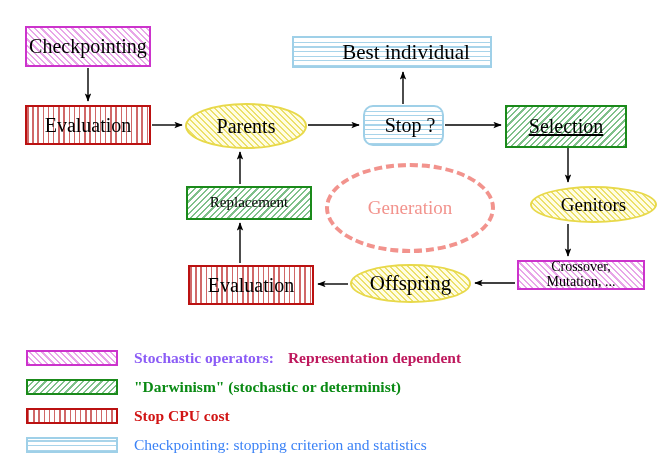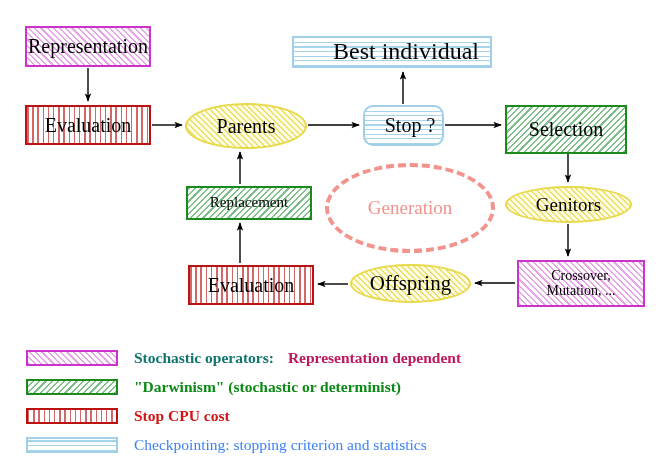--- a/index.html
+++ b/index.html
@@ -144,7 +144,7 @@
 
   <div id="nodes-layer">
       <div class="node box theme-magenta" style="left: 25px; top: 26px; width: 126px; height: 41px;">
-        <span class="node-label" style="font-size: 20px;">Representation</span>
+        <span class="node-label" style="font-size: 20px;">Checkpointing</span>
       </div>
       <div class="node box theme-red" style="left: 25px; top: 105px; width: 126px; height: 40px;">
         <span class="node-label" style="font-size: 20px;">Evaluation</span>

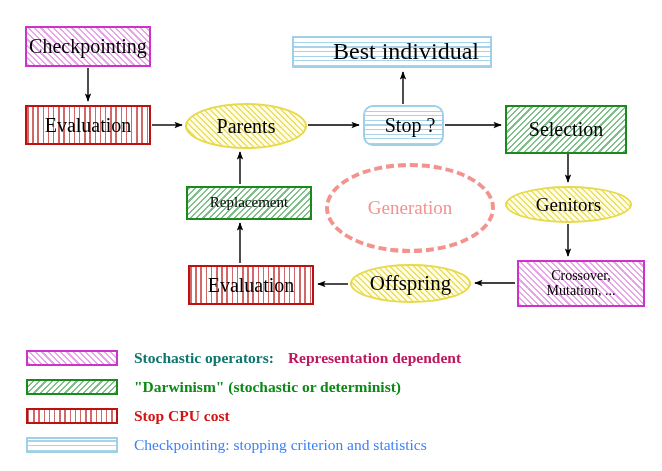--- a/index.html
+++ b/index.html
@@ -153,7 +153,7 @@
         <span class="node-label" style="font-size: 20px;">Parents</span>
       </div>
       <div class="node box theme-blue" style="left: 292px; top: 36px; width: 200px; height: 32px;">
-        <span class="node-label" style="font-size: 24px; margin-left: 28px;">Best individual</span>
+        <span class="node-label" style="font-size: 21px; margin-left: 28px;">Best individual</span>
       </div>
       <div class="node box rounded theme-blue" style="left: 363px; top: 105px; width: 81px; height: 41px;">
         <span class="node-label" style="font-size: 20px;">Stop ?</span>

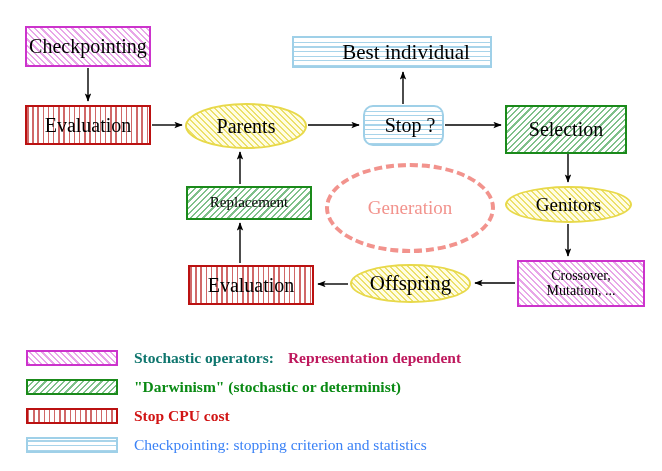--- a/index.html
+++ b/index.html
@@ -158,7 +158,7 @@
       <div class="node box rounded theme-blue" style="left: 363px; top: 105px; width: 81px; height: 41px;">
         <span class="node-label" style="font-size: 20px;">Stop ?</span>
       </div>
-      <div class="node box theme-green" style="left: 505px; top: 105px; width: 122px; height: 49px;">
+      <div class="node box theme-green" style="left: 505px; top: 105px; width: 122px; height: 43px; text-decoration: underline;">
         <span class="node-label" style="font-size: 20px;">Selection</span>
       </div>
       <div class="node ellipse theme-yellow" style="left: 505px; top: 186px; width: 127px; height: 37px;">

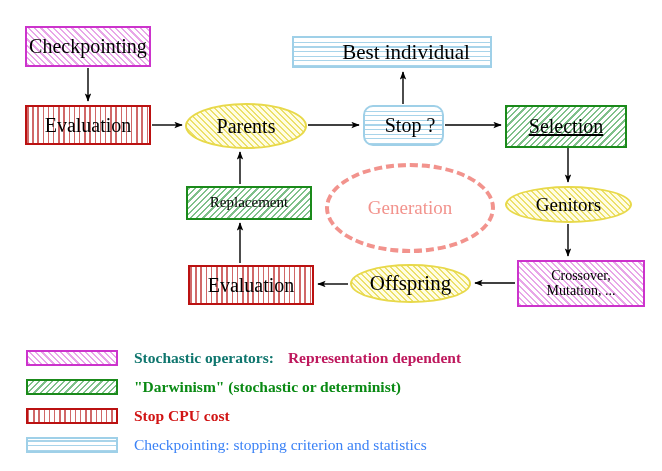--- a/index.html
+++ b/index.html
@@ -161,7 +161,7 @@
       <div class="node box theme-green" style="left: 505px; top: 105px; width: 122px; height: 43px; text-decoration: underline;">
         <span class="node-label" style="font-size: 20px;">Selection</span>
       </div>
-      <div class="node ellipse theme-yellow" style="left: 505px; top: 186px; width: 127px; height: 37px;">
+      <div class="node ellipse theme-yellow" style="left: 530px; top: 186px; width: 127px; height: 37px;">
         <span class="node-label" style="font-size: 19px;">Genitors</span>
       </div>
       <div class="node box theme-magenta" style="left: 517px; top: 260px; width: 128px; height: 47px;">

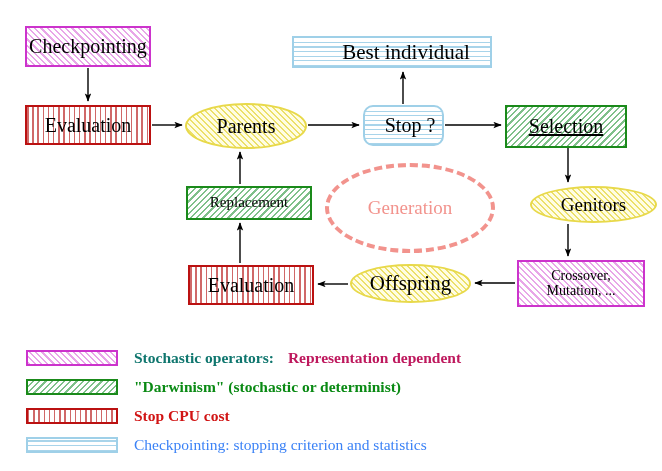--- a/index.html
+++ b/index.html
@@ -164,7 +164,7 @@
       <div class="node ellipse theme-yellow" style="left: 530px; top: 186px; width: 127px; height: 37px;">
         <span class="node-label" style="font-size: 19px;">Genitors</span>
       </div>
-      <div class="node box theme-magenta" style="left: 517px; top: 260px; width: 128px; height: 47px;">
+      <div class="node box theme-magenta" style="left: 517px; top: 260px; width: 128px; height: 30px;">
         <span class="node-label" style="font-size: 14px;">Crossover,<br>Mutation, ...</span>
       </div>
       <div class="node ellipse theme-yellow" style="left: 350px; top: 264px; width: 121px; height: 39px;">

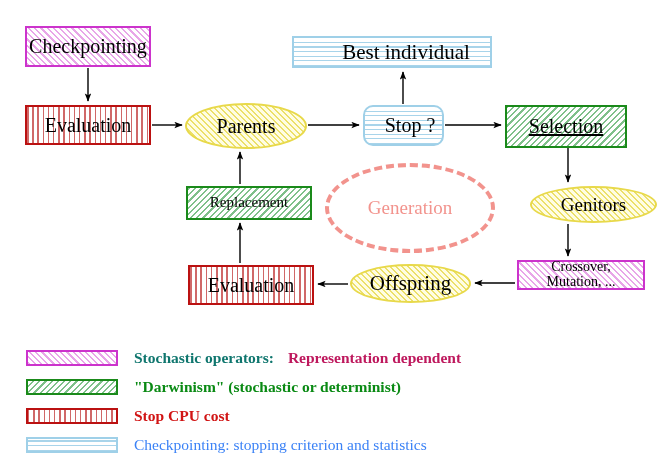--- a/index.html
+++ b/index.html
@@ -184,7 +184,7 @@
   <div id="legend">
       <div class="legend-row">
         <div class="legend-swatch theme-magenta"></div>
-        <span class="legend-text" style="color: #0f766e;">Stochastic operators:</span>
+        <span class="legend-text" style="color: #8b5cf6;">Stochastic operators:</span>
         <span class="legend-text legend-extra" style="color: #be185d;">Representation dependent</span>
       </div>
       <div class="legend-row">

